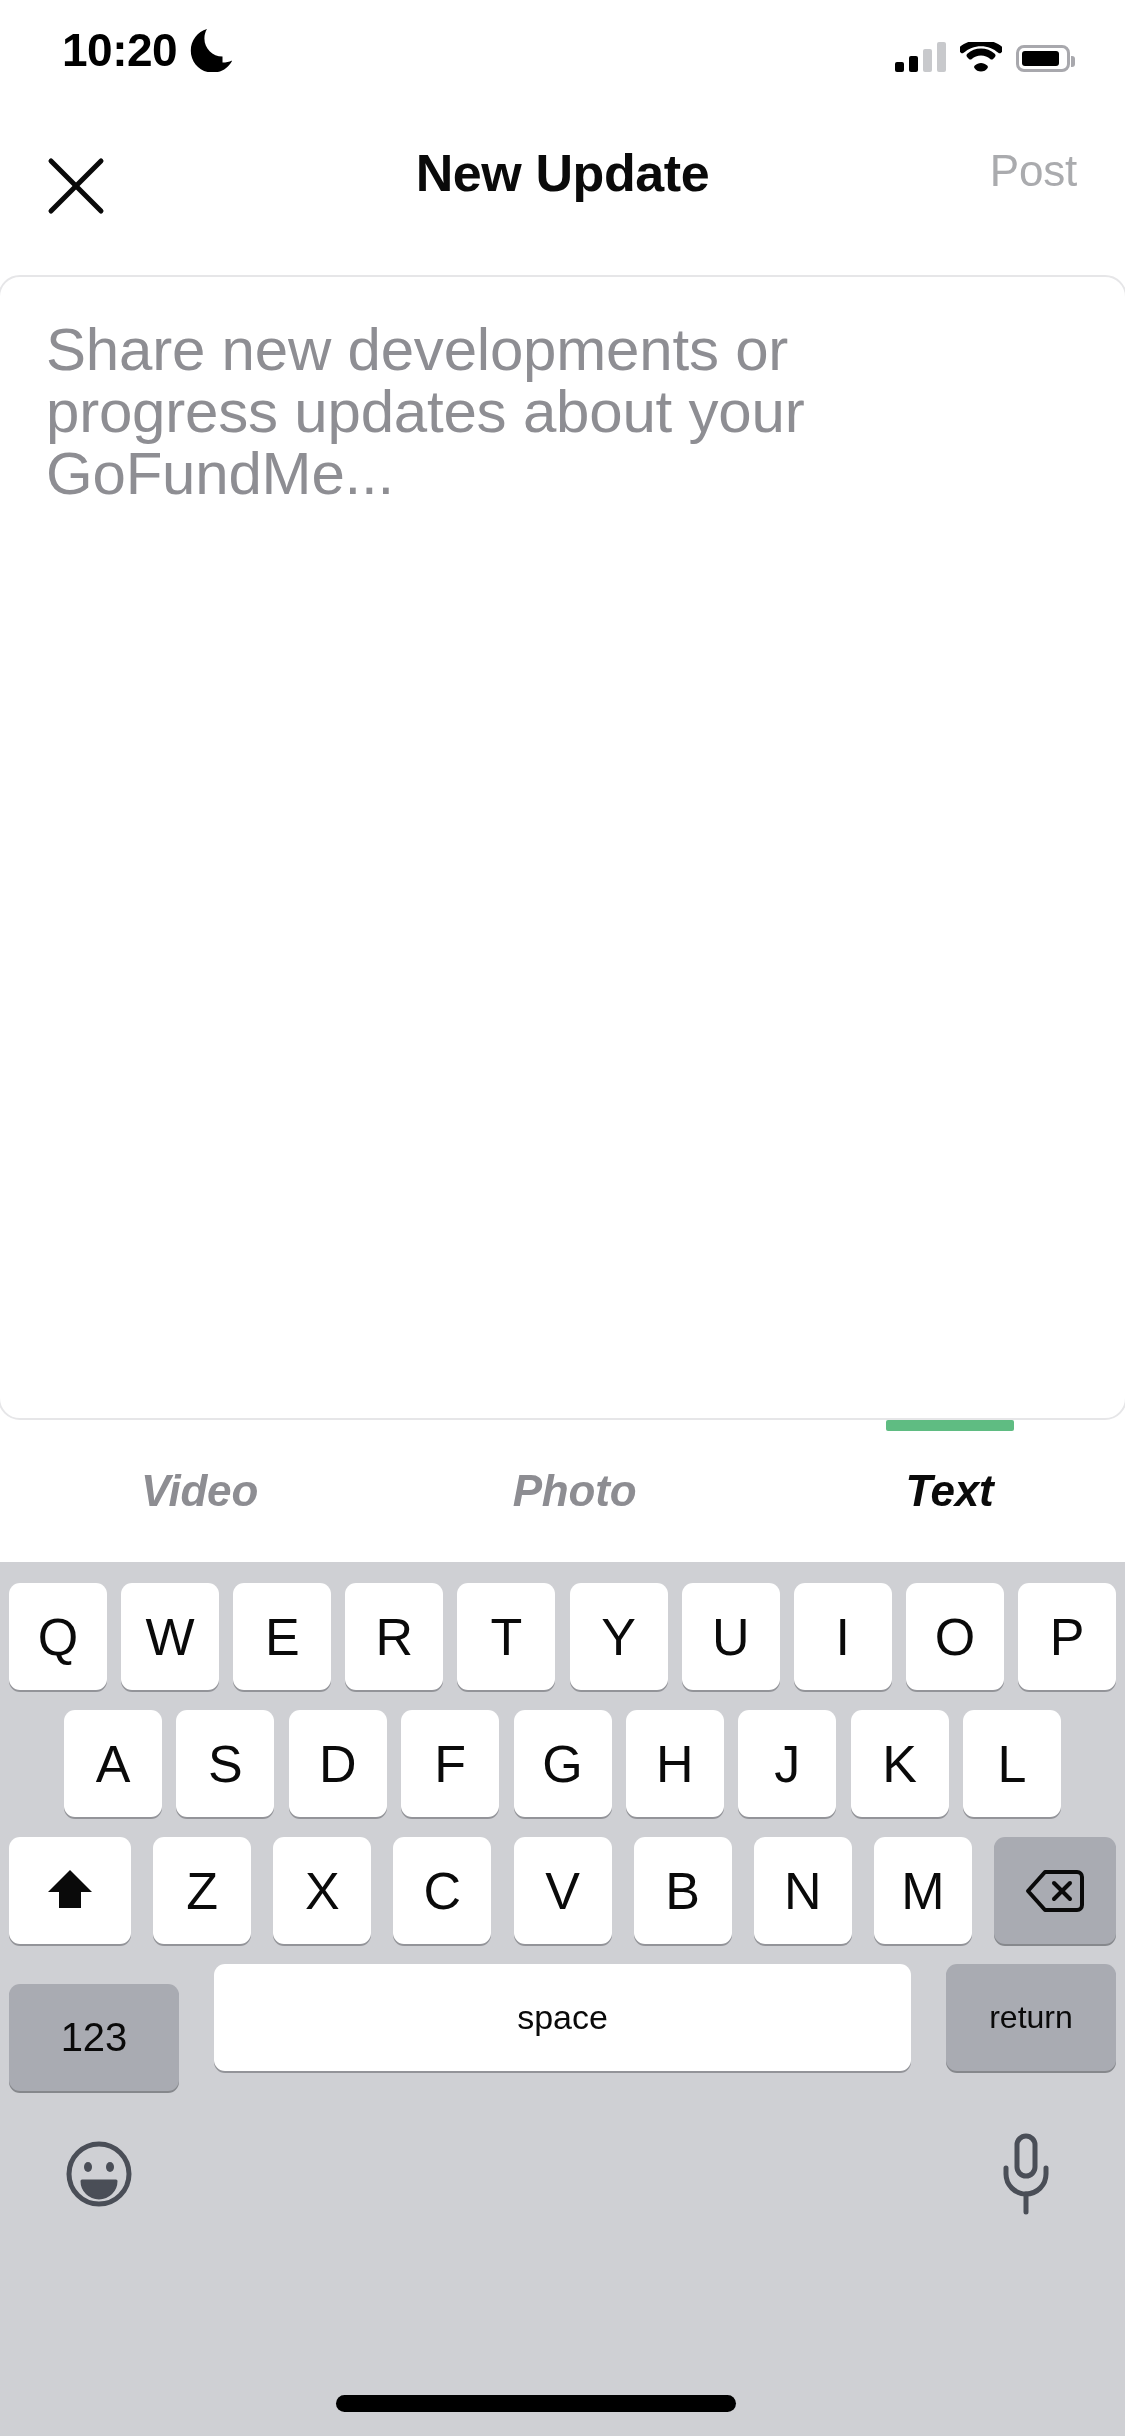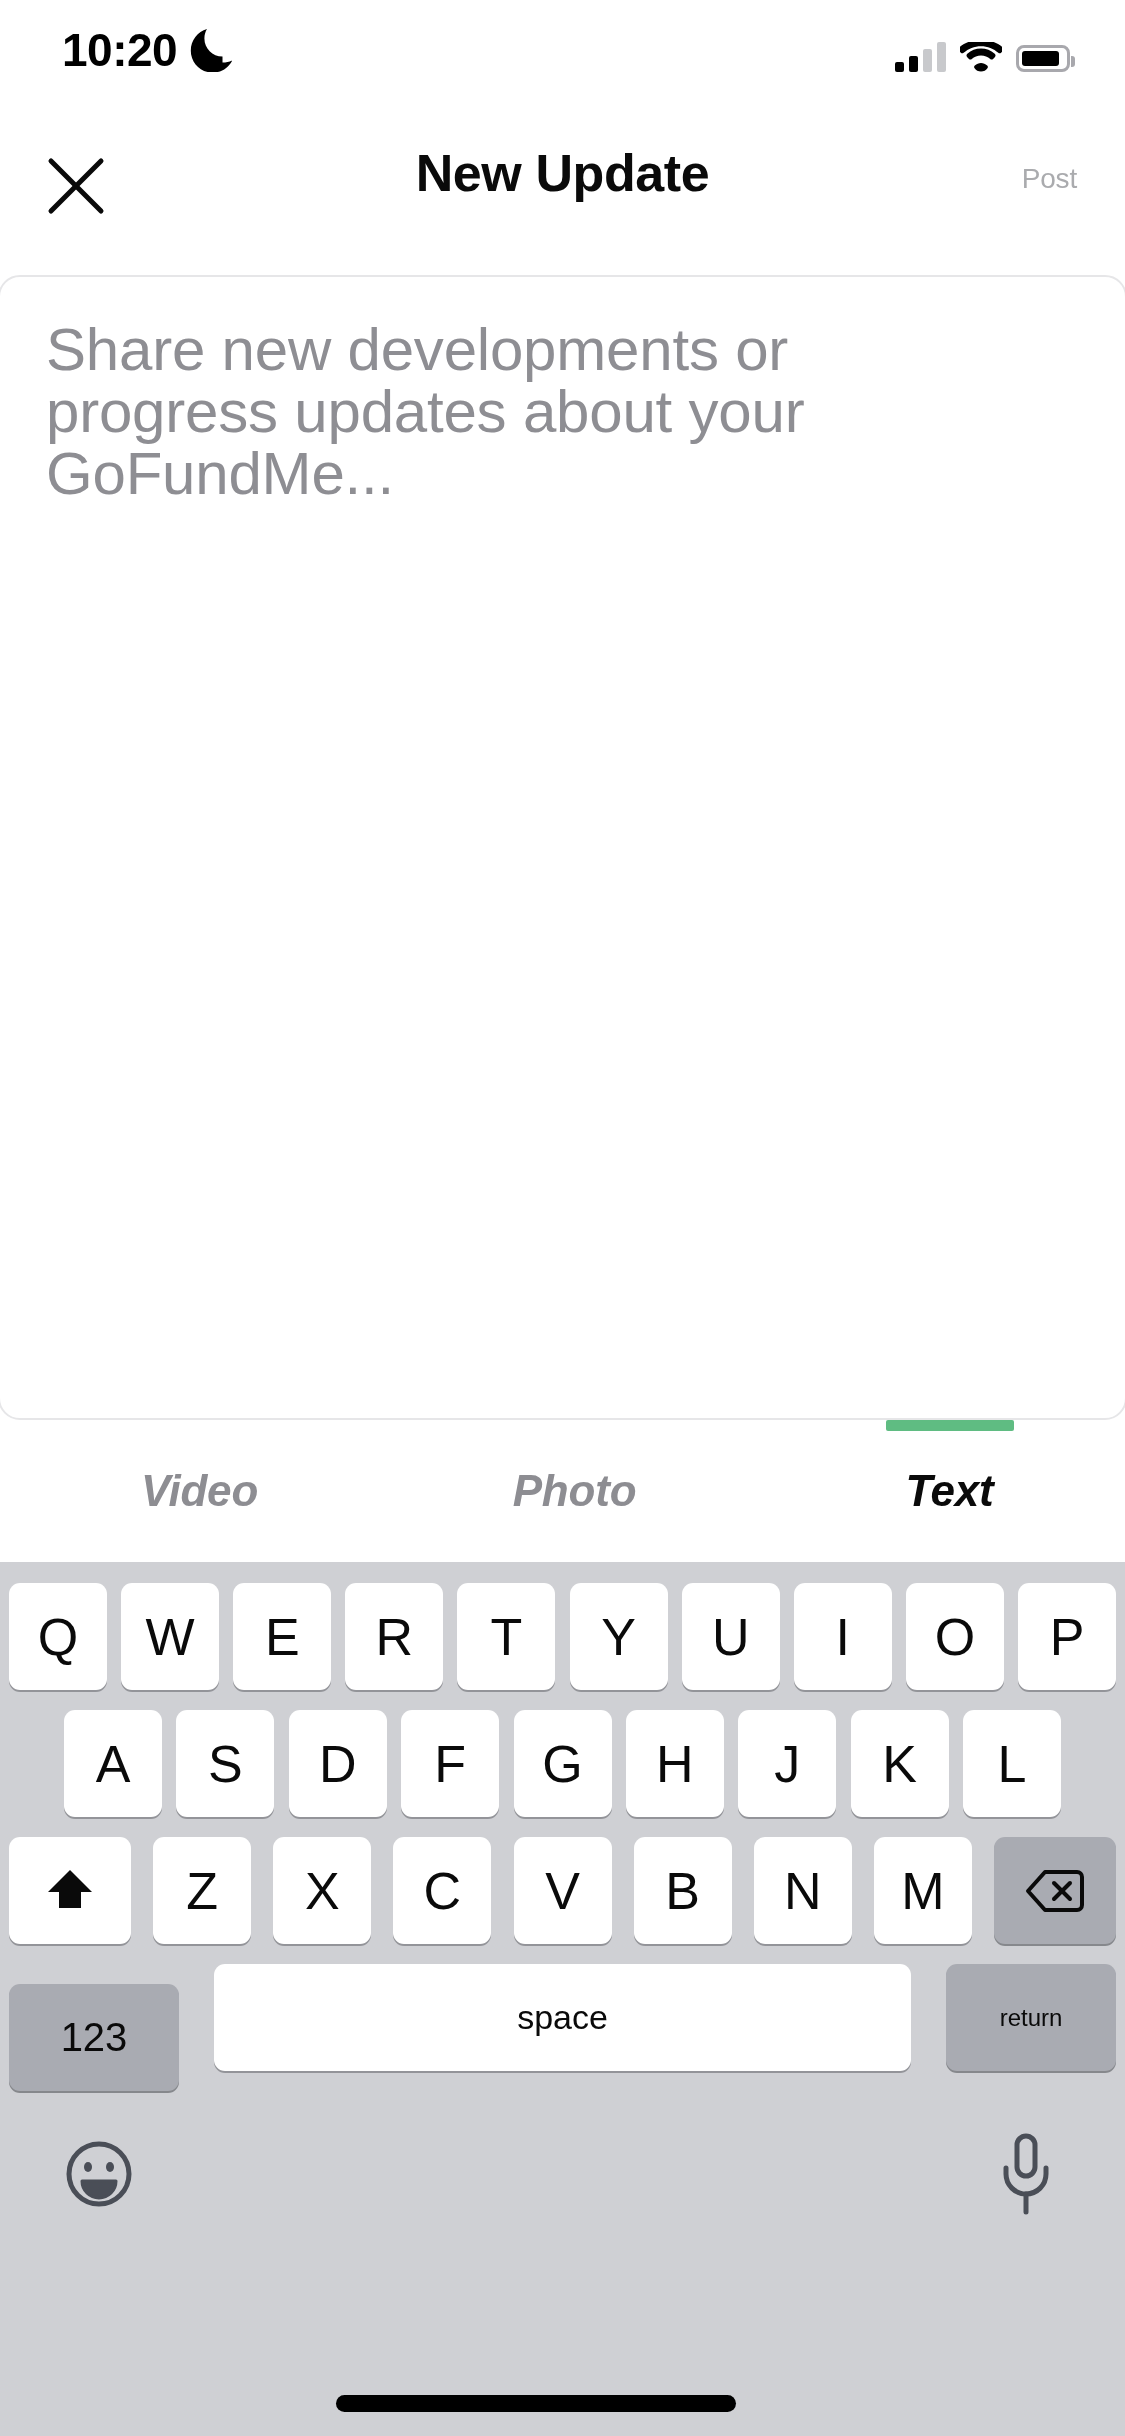--- a/index.html
+++ b/index.html
@@ -79,8 +79,8 @@
     position:absolute; right:48px; top:38px;
     height:95px; display:flex; align-items:center;
     padding-bottom:30px;
-    font-size:28px; font-weight:400; color:#aaabae;
-    letter-spacing:-0.2px; cursor:pointer;margin-top:8px;
+    font-size:44px; font-weight:400; color:#aaabae;
+    letter-spacing:-0.2px; cursor:pointer;
   }
 
   

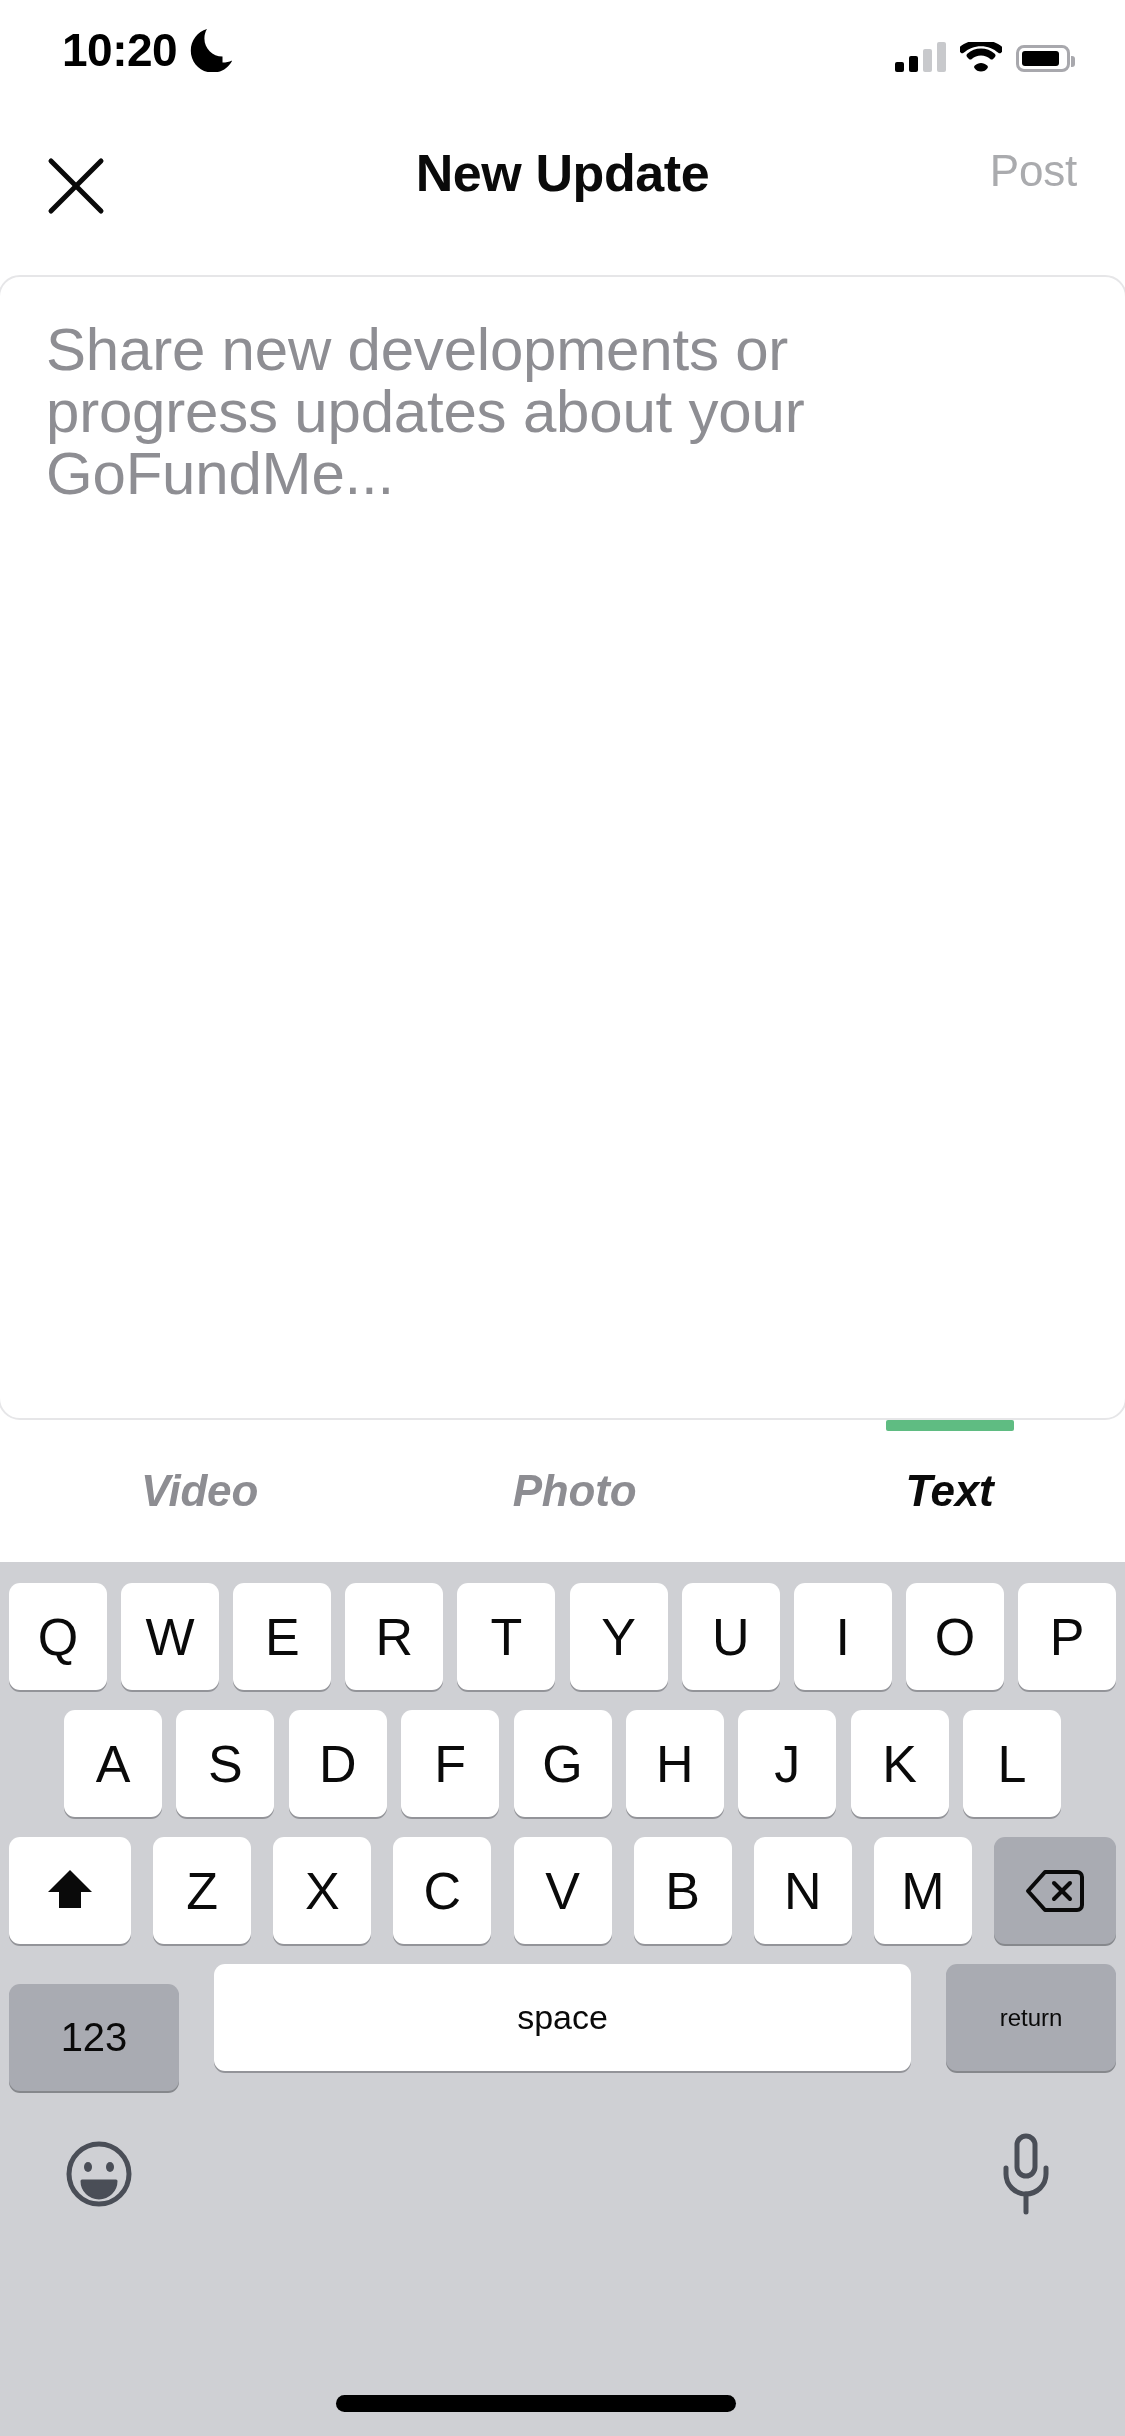--- a/index.html
+++ b/index.html
@@ -156,7 +156,7 @@
   .key-backspace { width:122px; }
   .key-123 { width:170px; font-size:40px;margin-top:40px; }
   .key-space { width:697px; font-size:34px; }
-  .key-return { width:170px; font-size:24px; }
+  .key-return { width:170px; font-size:32px; }
 
   #kb-toolbar {
     position:absolute; left:0; top:537px;

